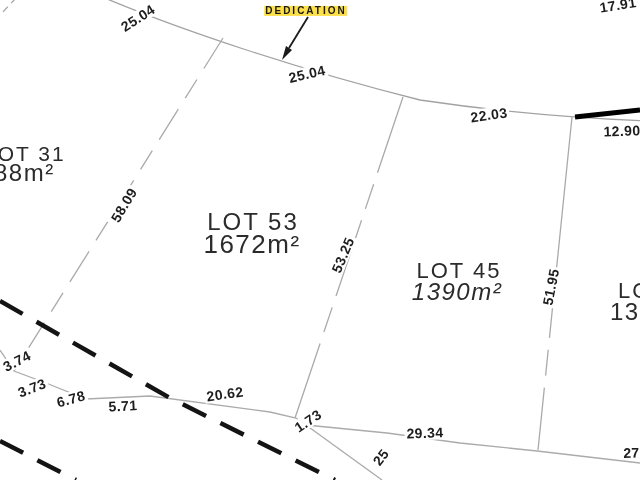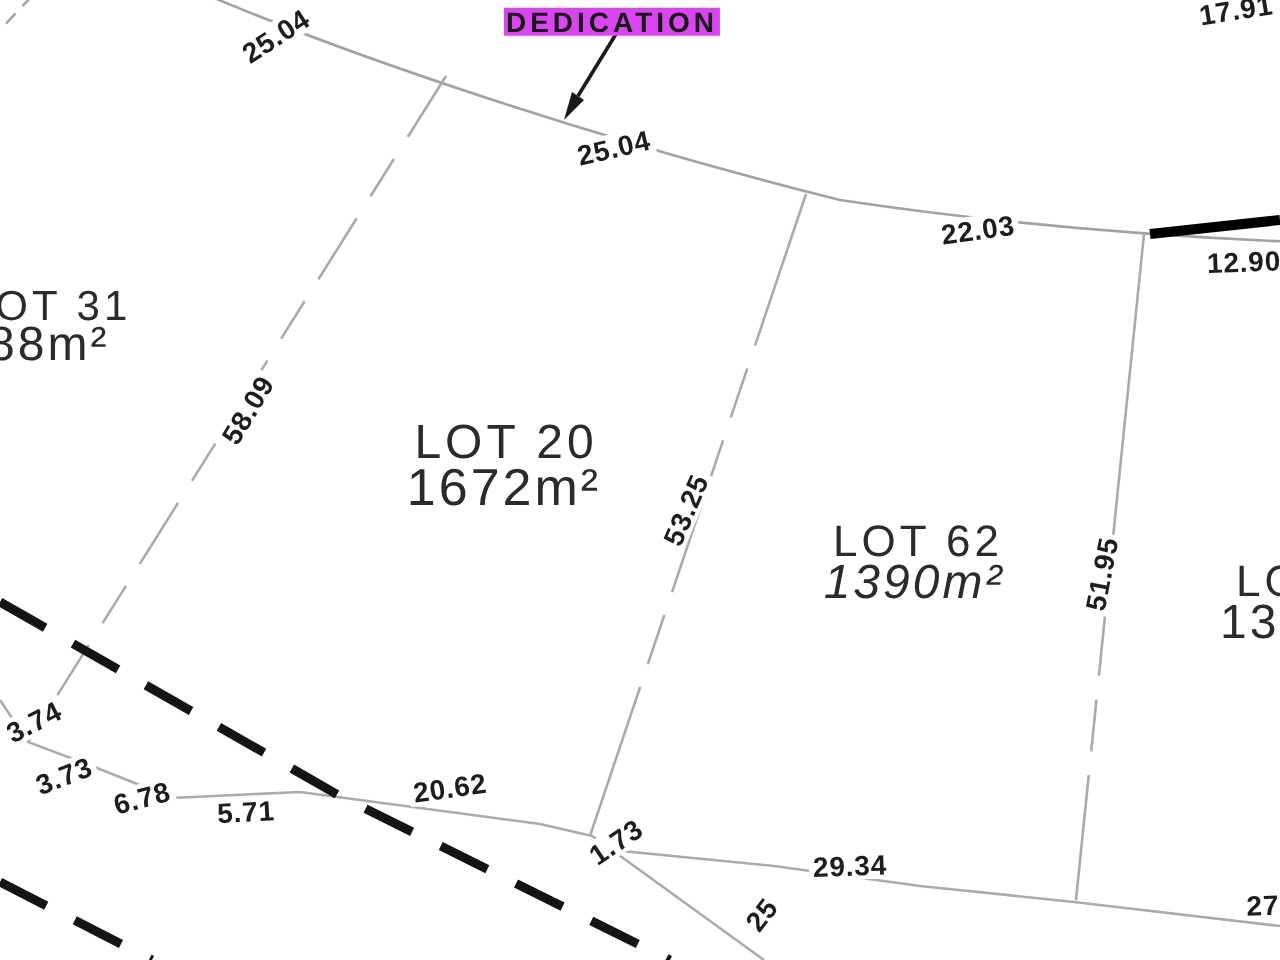--- a/index.html
+++ b/index.html
@@ -19,8 +19,8 @@
     letter-spacing:.4px;background:#ffffff;padding:0 2px;
   }
   .ded{
-    font-size:14px;font-weight:bold;color:#181818;letter-spacing:2px;
-    background:#d946ef;padding:0 1px;
+    font-size:10px;font-weight:bold;color:#181818;letter-spacing:2px;
+    background:#fde047;padding:0 1px;
   }
   .lotname{color:#2b2b2b;letter-spacing:2px;background:transparent;}
   .lotarea{color:#2b2b2b;letter-spacing:1.5px;background:transparent;}

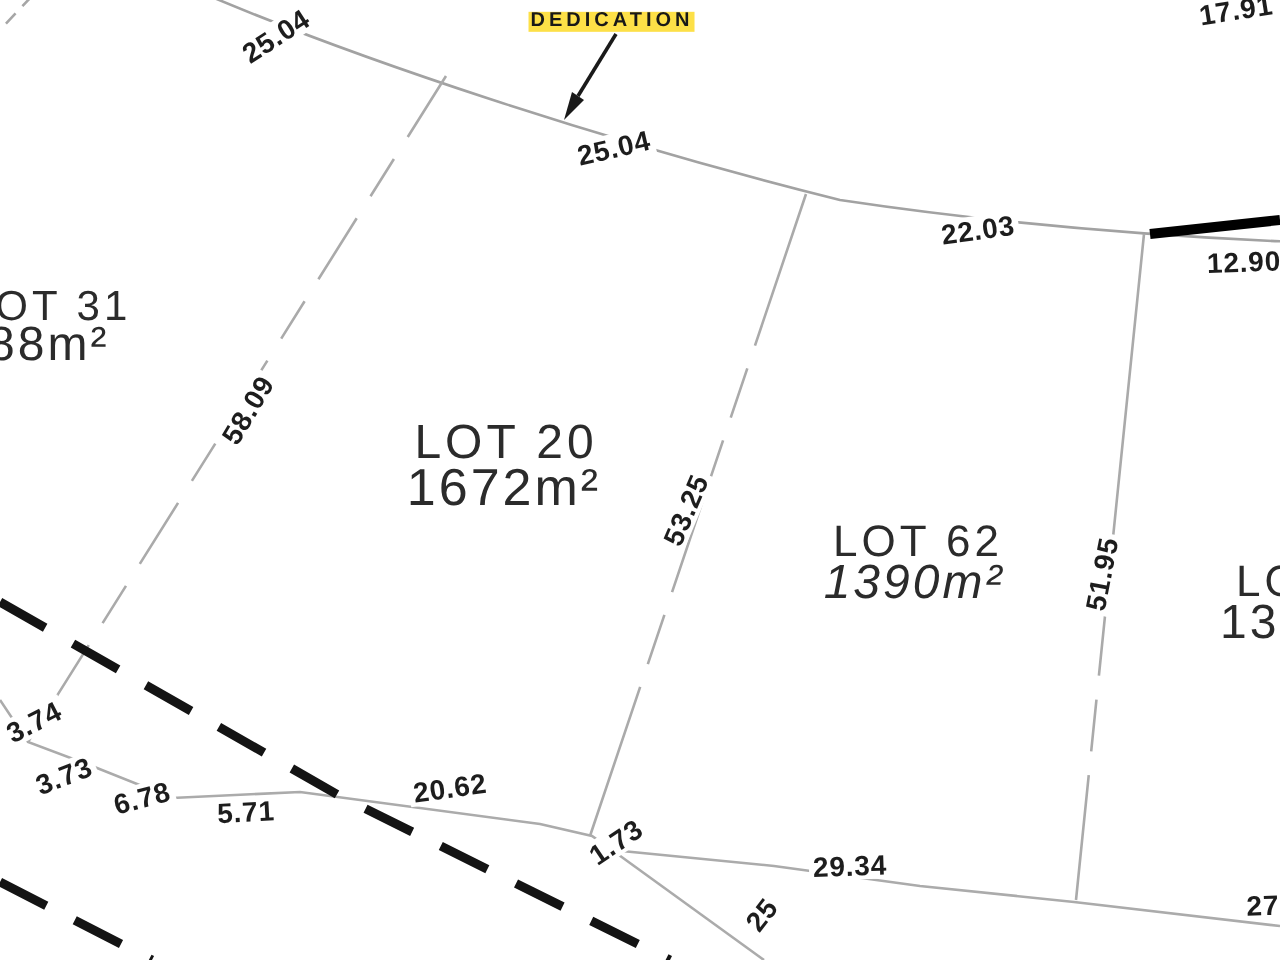--- a/index.html
+++ b/index.html
@@ -81,7 +81,7 @@
   <div class="lbl lotname tl" style="left:-16px;top:143px;font-size:21px;">LOT 31</div>
   <div class="lbl lotarea tl" style="left:-6px;top:161px;font-size:24px;">88m²</div>
 
-  <div class="lbl lotname" style="left:253px;top:222px;font-size:24px;">LOT 20</div>
+  <div class="lbl lotname" style="left:253px;top:222px;font-size:24px;">LOT 53</div>
   <div class="lbl lotarea" style="left:252px;top:244px;font-size:26px;">1672m²</div>
 
   <div class="lbl lotname" style="left:459px;top:271px;font-size:22px;">LOT 62</div>

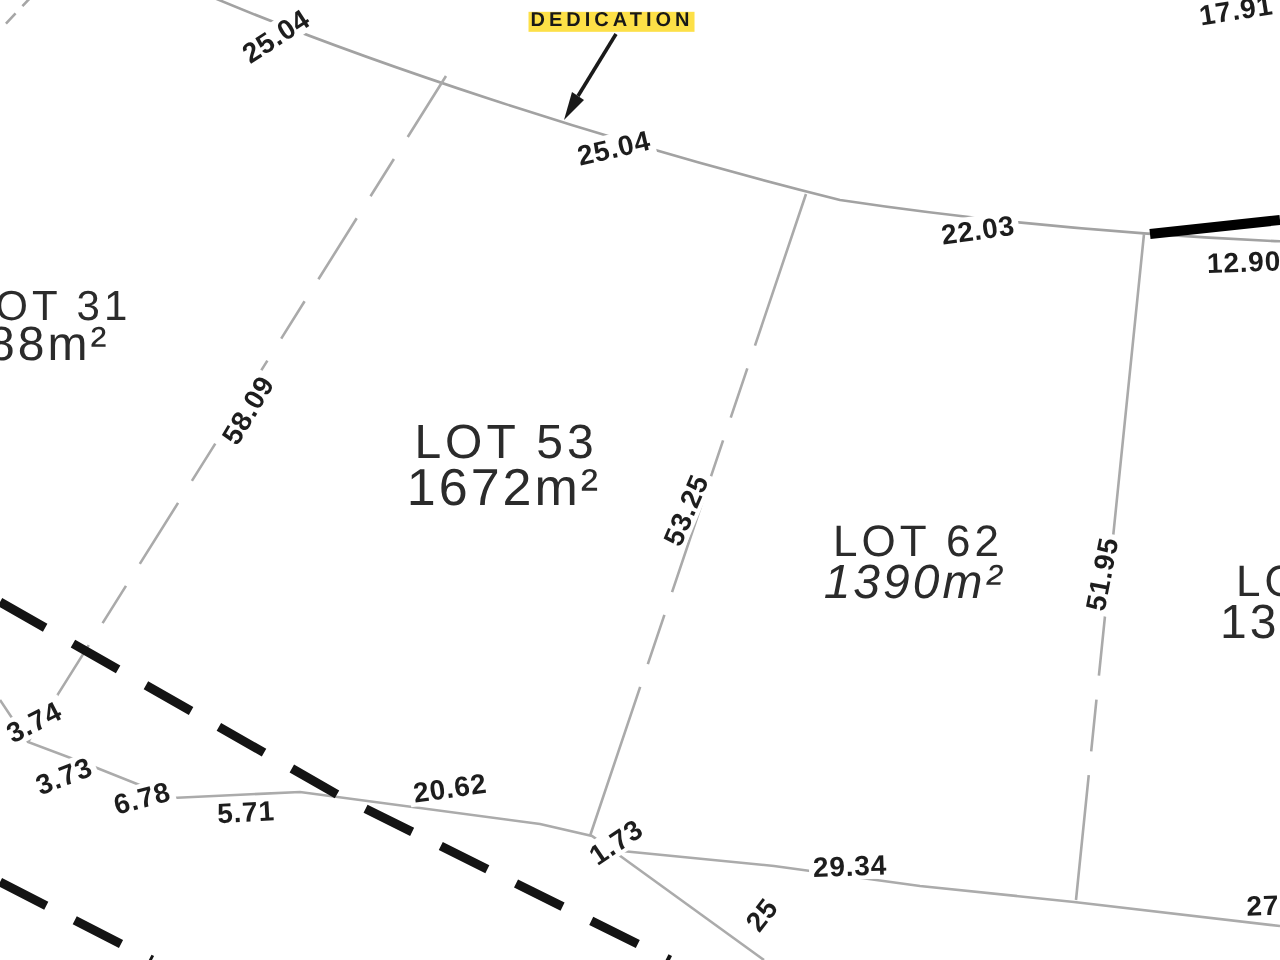--- a/index.html
+++ b/index.html
@@ -84,7 +84,7 @@
   <div class="lbl lotname" style="left:253px;top:222px;font-size:24px;">LOT 53</div>
   <div class="lbl lotarea" style="left:252px;top:244px;font-size:26px;">1672m²</div>
 
-  <div class="lbl lotname" style="left:459px;top:271px;font-size:22px;">LOT 62</div>
+  <div class="lbl lotname" style="left:459px;top:271px;font-size:22px;">LOT 45</div>
   <div class="lbl lotarea" style="left:457px;top:292px;font-size:24px;font-style:italic;">1390m²</div>
 
   <div class="lbl lotname tl" style="left:618px;top:280px;font-size:22px;">LOT 34</div>

